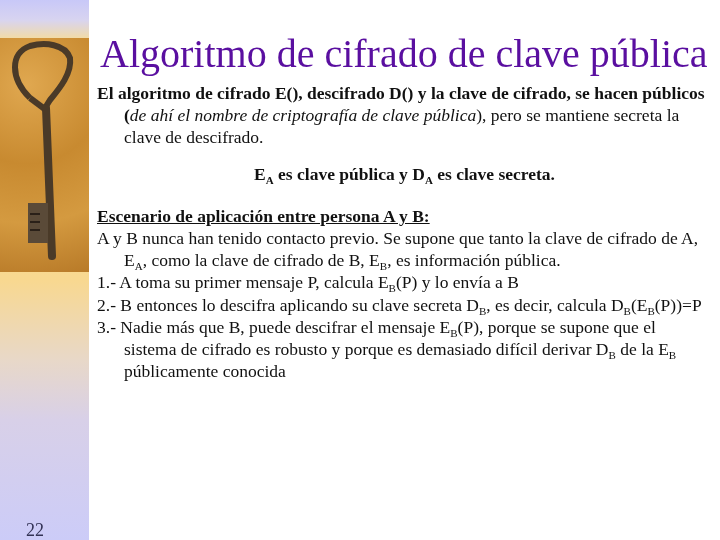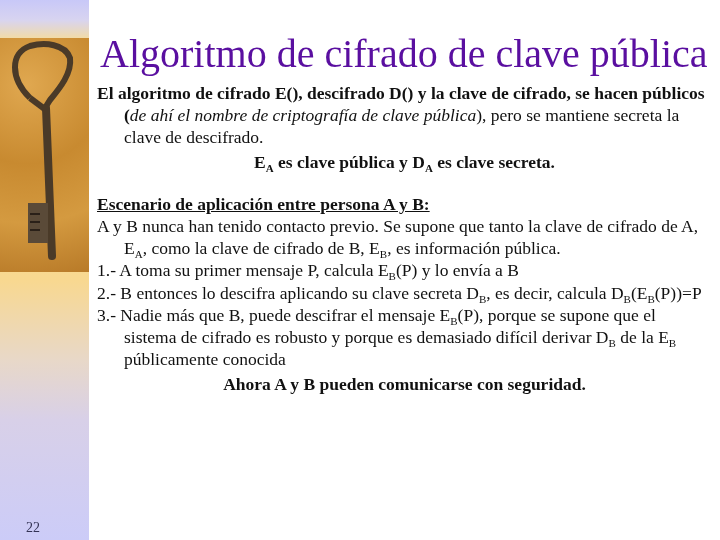--- a/index.html
+++ b/index.html
@@ -41,7 +41,7 @@
 
 <div class="body">
   <p class="p b"><span>El algoritmo de cifrado E(), descifrado D() y la clave de cifrado, se hacen públicos (</span><span class="i">de ahí el nombre de criptografía de clave pública</span><span style="font-weight:normal">), pero se mantiene secreta la clave de descifrado.</span></p>
-  <p class="p b center" style="margin-top:2px"><span>E</span><sub>A</sub><span> es clave pública y D</span><sub>A</sub><span> es clave secreta.</span></p>
+  <p class="p b center" style="margin-top:14px"><span>E</span><sub>A</sub><span> es clave pública y D</span><sub>A</sub><span> es clave secreta.</span></p>
   <p class="p u" style="margin-top:20px">Escenario de aplicación entre persona A y B:</p>
   <p class="p"><span>A y B nunca han tenido contacto previo. Se supone que tanto la clave de cifrado de A, E</span><sub>A</sub><span>, como la clave de cifrado de B, E</span><sub>B</sub><span>,  es información pública.</span></p>
   <p class="p"><span>1.- A toma su primer mensaje P, calcula E</span><sub>B</sub><span>(P) y lo envía a B</span></p>

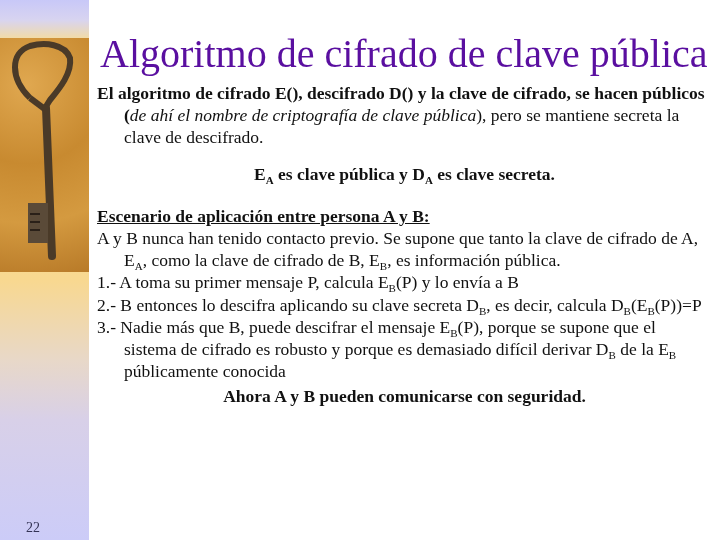--- a/index.html
+++ b/index.html
@@ -47,7 +47,6 @@
   <p class="p"><span>1.- A toma su primer mensaje P, calcula E</span><sub>B</sub><span>(P) y lo envía a B</span></p>
   <p class="p"><span>2.- B entonces lo descifra aplicando su clave secreta D</span><sub>B</sub><span>, es decir, calcula D</span><sub>B</sub><span>(E</span><sub>B</sub><span>(P))=P</span></p>
   <p class="p"><span>3.- Nadie más que B, puede descifrar el mensaje E</span><sub>B</sub><span>(P), porque se supone que el sistema de cifrado es robusto y porque es demasiado difícil derivar D</span><sub>B</sub><span> de la E</span><sub>B</sub><span> públicamente conocida</span></p>
-  <p class="p b center" style="margin-top:3px">Ahora A y B pueden comunicarse con seguridad.</p>
 </div>
 
 </body></html>

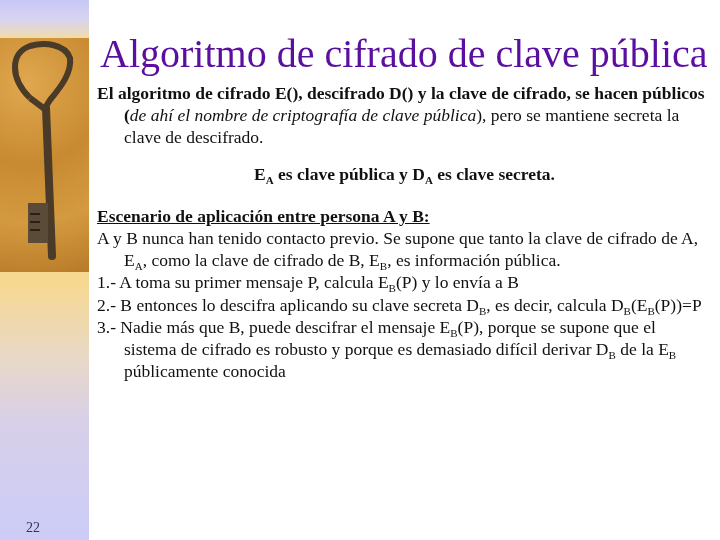--- a/index.html
+++ b/index.html
@@ -10,7 +10,7 @@
   .keyimg { position:absolute; left:0; top:38px; width:89px; height:234px;
             background:radial-gradient(circle at 30% 20%,#e0a850 0,#c88a30 40%,#d49a40 70%,#b87a28 100%); overflow:hidden; }
   .keyimg svg { position:absolute; left:0; top:0; }
-  .pagenum { position:absolute; left:26px; top:520px; font-size:14px; color:#333355; }
+  .pagenum { position:absolute; left:26px; top:520px; font-size:18px; color:#333355; }
   .title { position:absolute; left:100px; top:30px; font-size:40px; color:#5a0fa0; white-space:nowrap; }
   .body { position:absolute; left:97px; top:82px; width:615px; font-size:17.5px; line-height:22.2px; }
   .p { padding-left:27px; text-indent:-27px; margin:0; }

